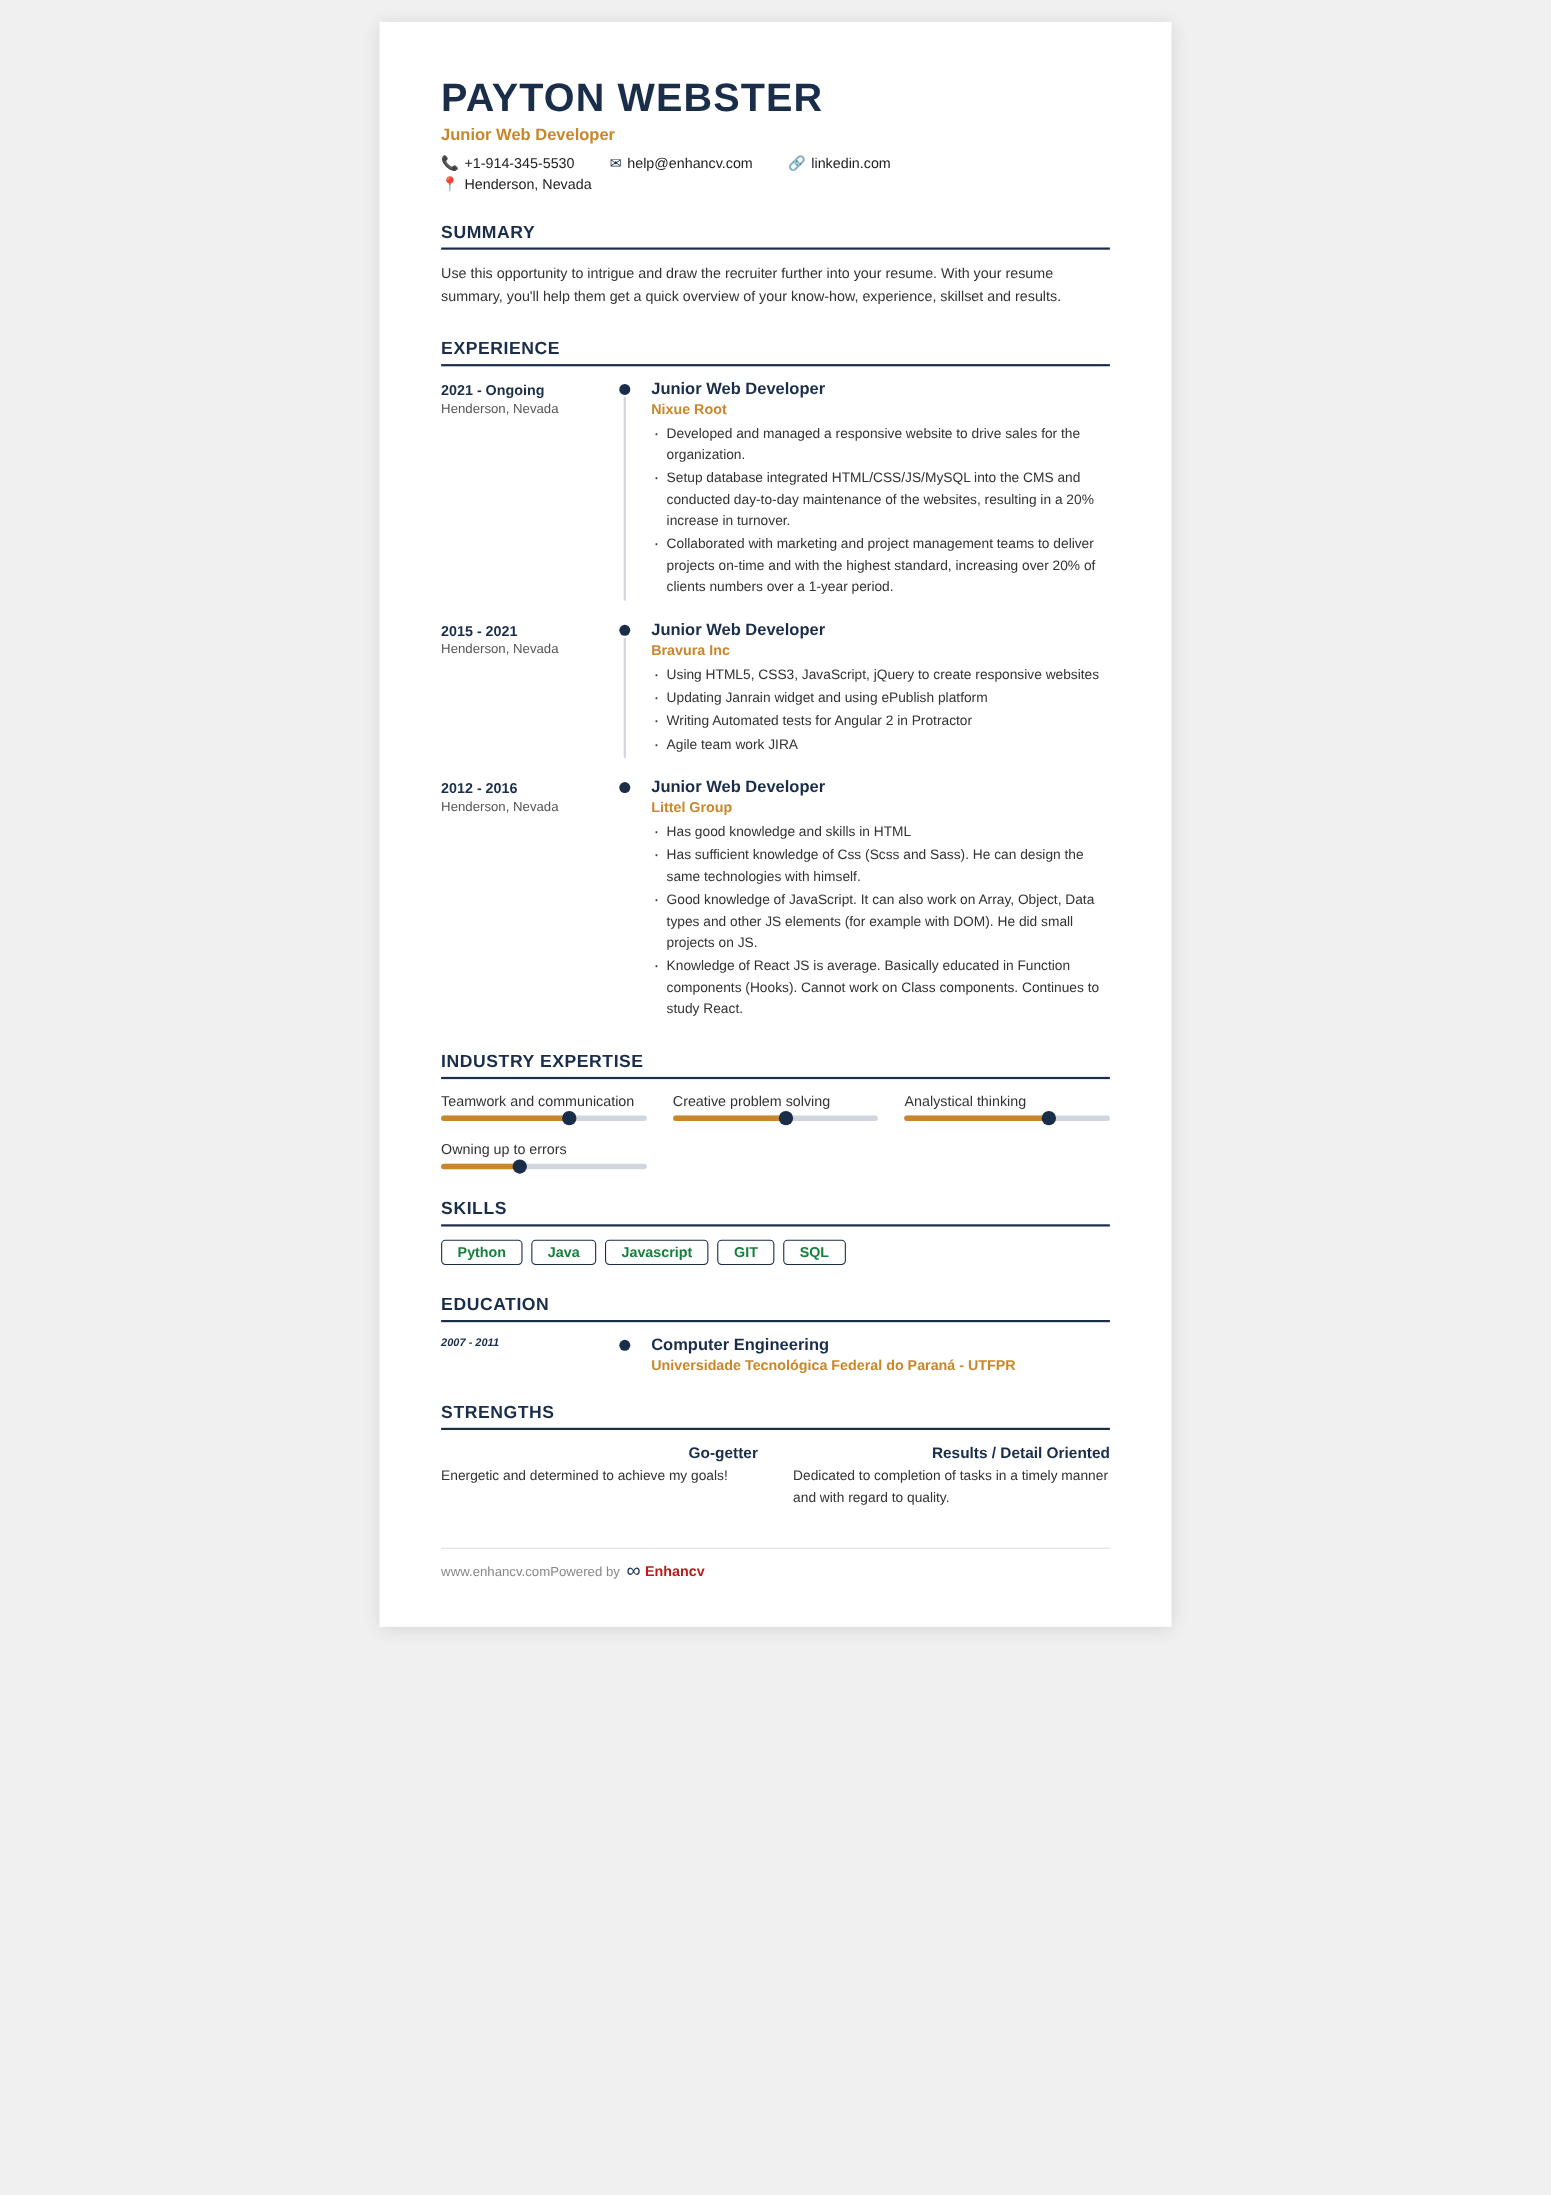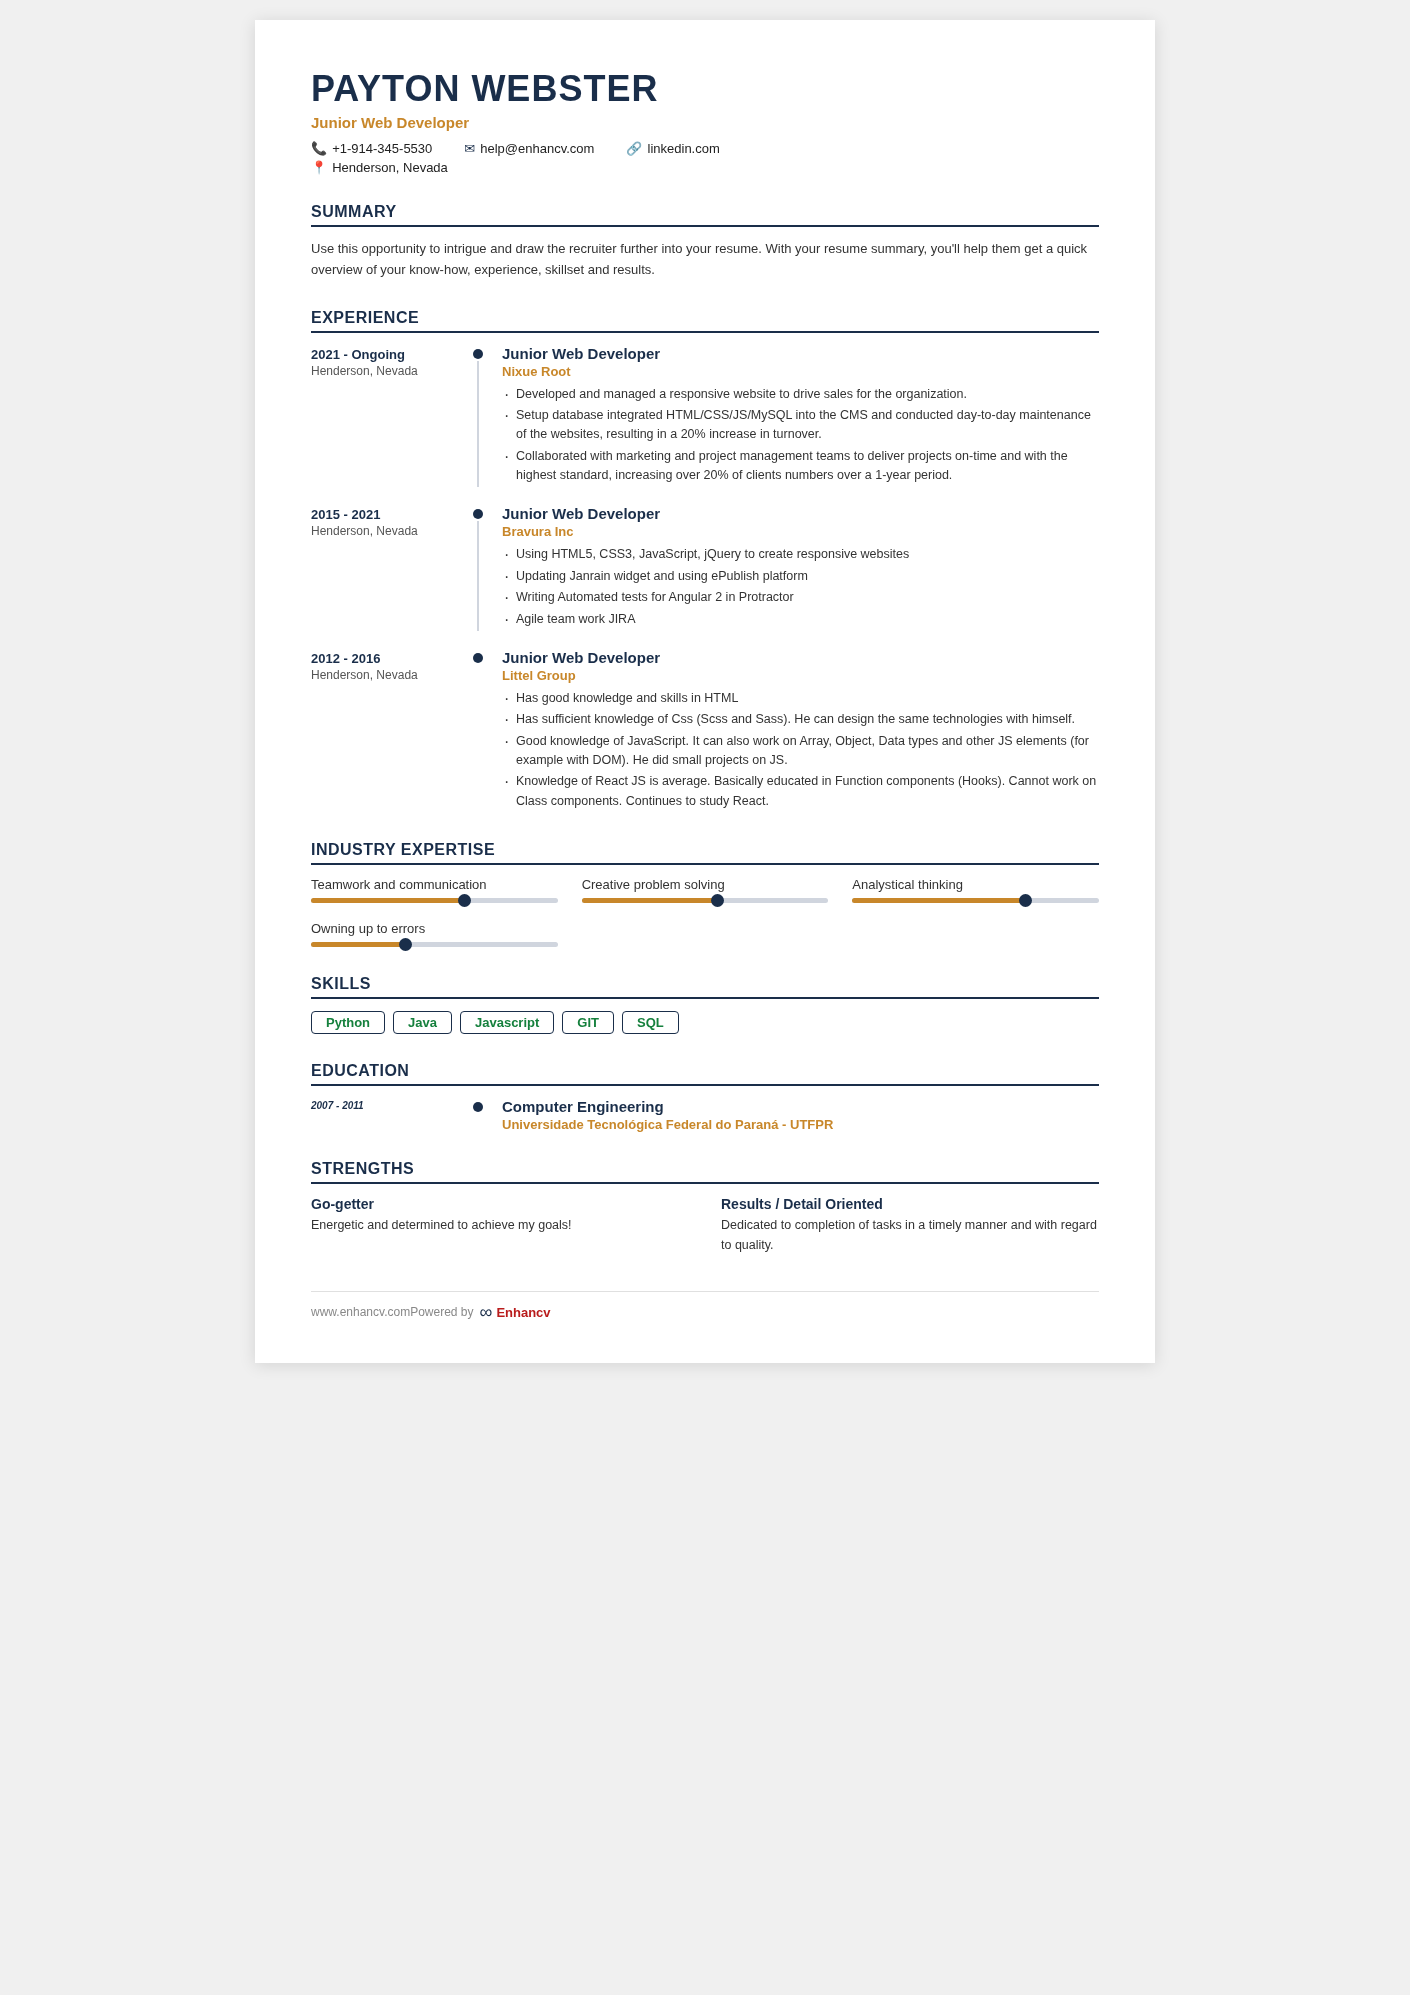--- a/index.html
+++ b/index.html
@@ -14,7 +14,7 @@
     }
     .resume-page {
       background: #fff;
-      width: 900px;
+      width: 720px;
       min-height: 1260px;
       padding: 48px 56px 40px 56px;
       box-shadow: 0 2px 16px rgba(0,0,0,0.12);

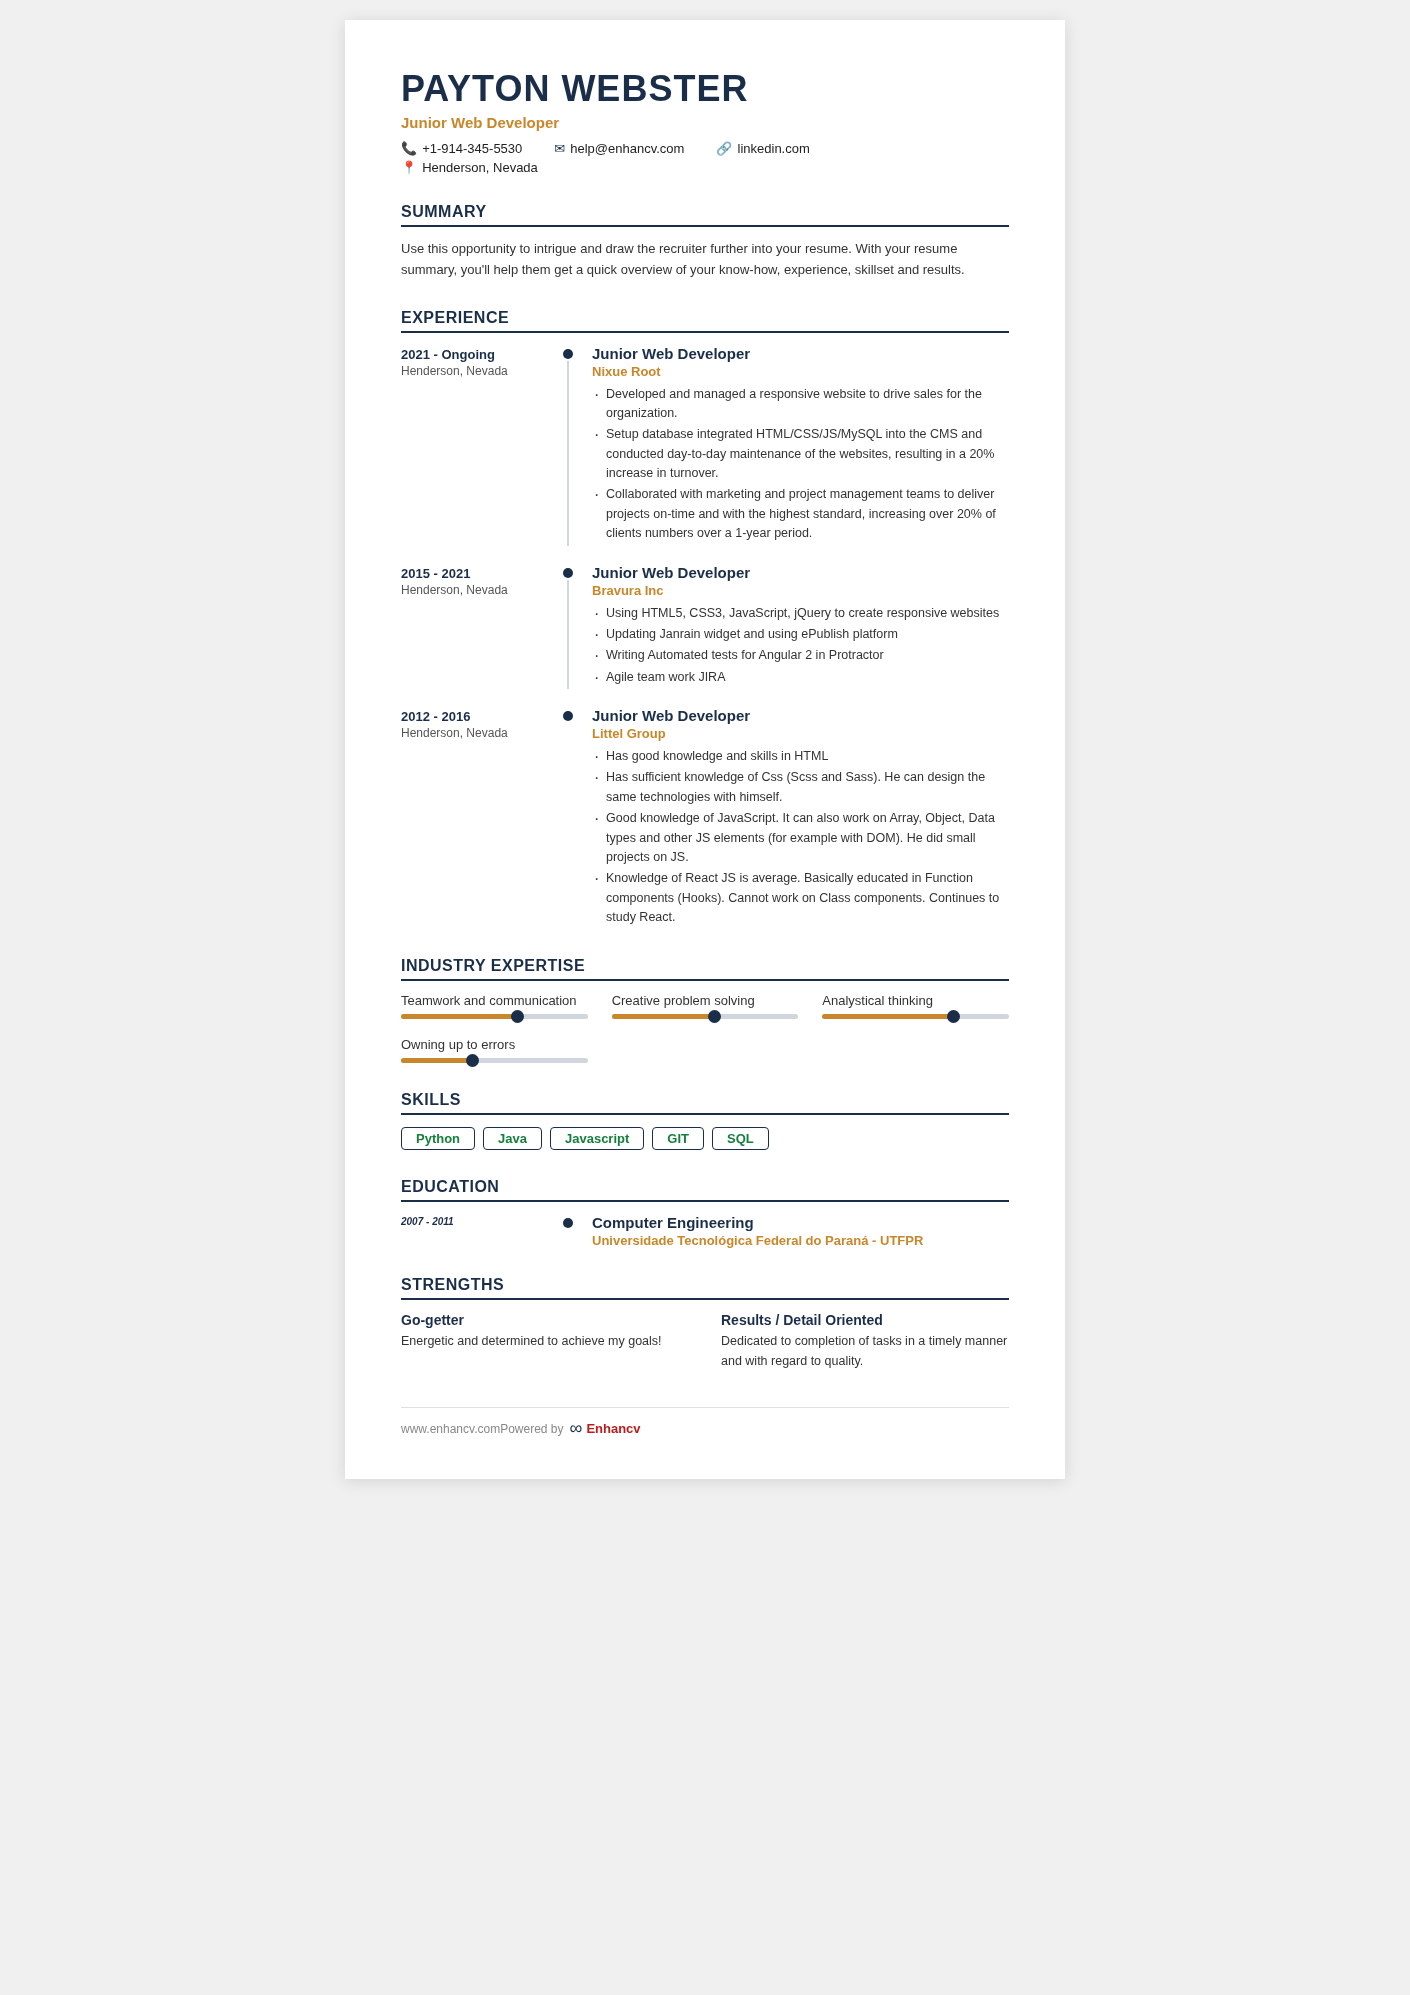--- a/index.html
+++ b/index.html
@@ -261,6 +261,7 @@
       font-weight: 700;
       color: #1a2e4a;
       margin-bottom: 4px;
+      text-align: right;
     }
     .strength-desc {
       font-size: 12.5px;

